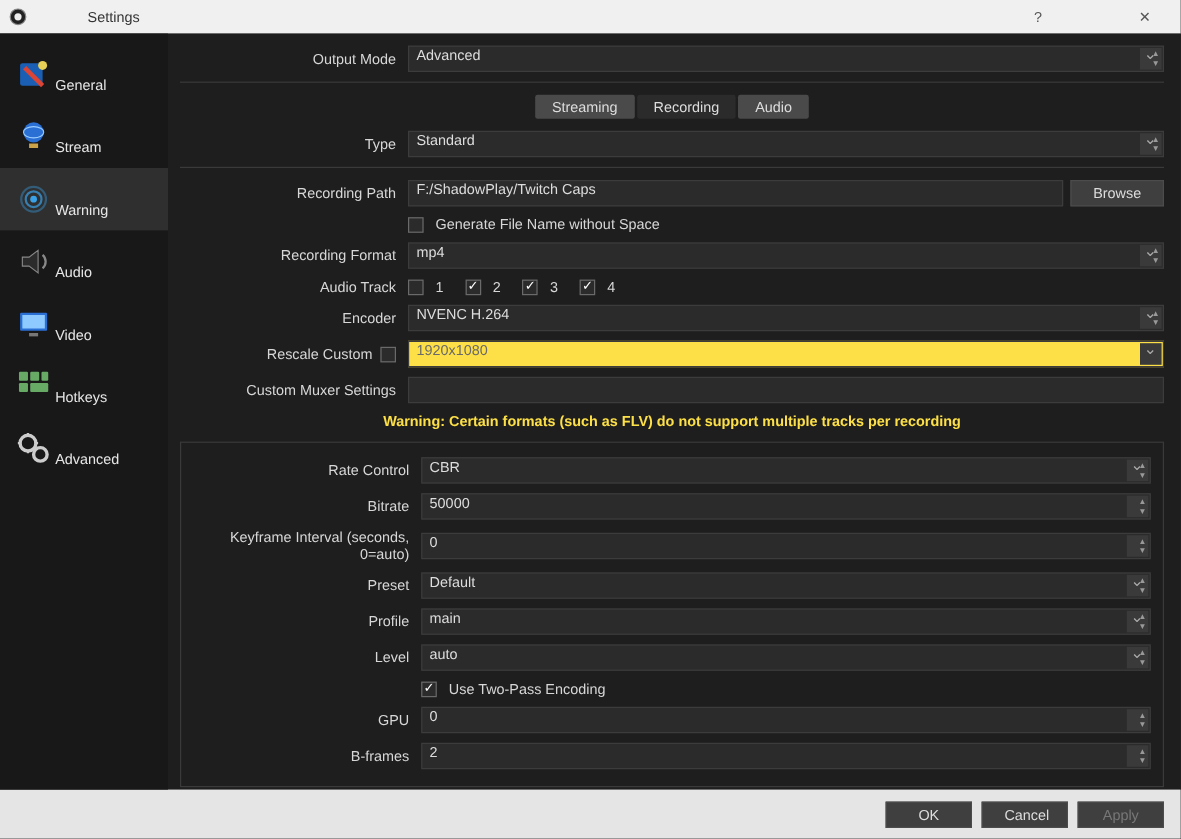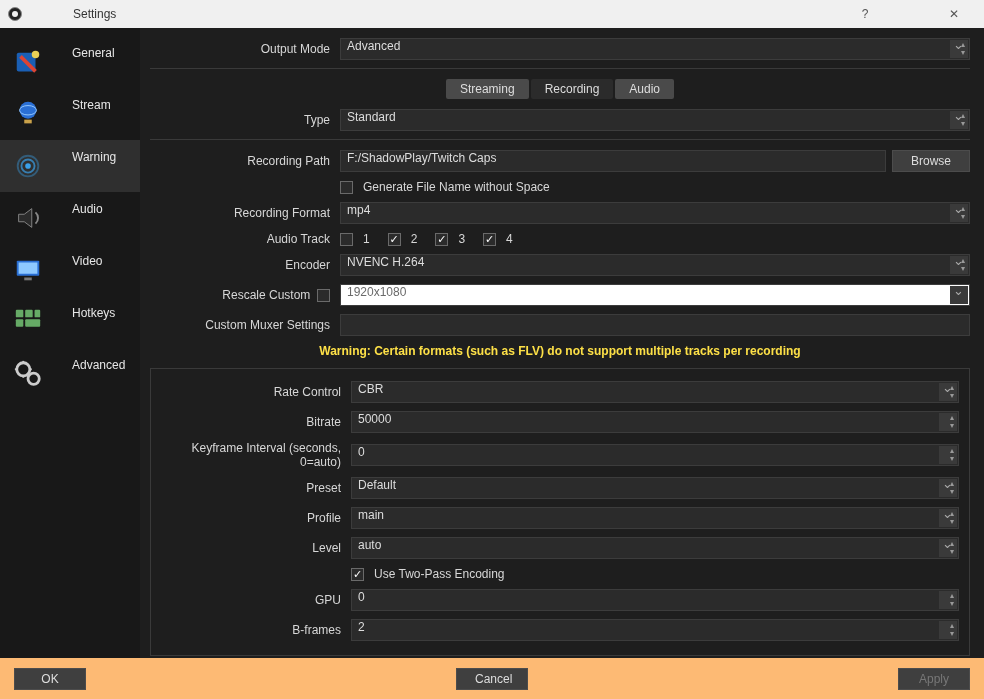--- a/index.html
+++ b/index.html
@@ -16,7 +16,7 @@
 
 
 .sidebar { width:140px; background:#181818; padding-top:8px; }
-.sb-item { display:flex; align-items:flex-start; gap:28px; padding:10px 12px; cursor:pointer; }
+.sb-item { display:flex; align-items:flex-end; gap:2px; padding:10px 12px; cursor:pointer; }
 .sb-item.selected { background:#2f2f2f; }
 .sb-item .lbl { color:#e6e6e6; }
 .sb-icon { width:32px; height:32px; display:flex; align-items:center; justify-content:center; }

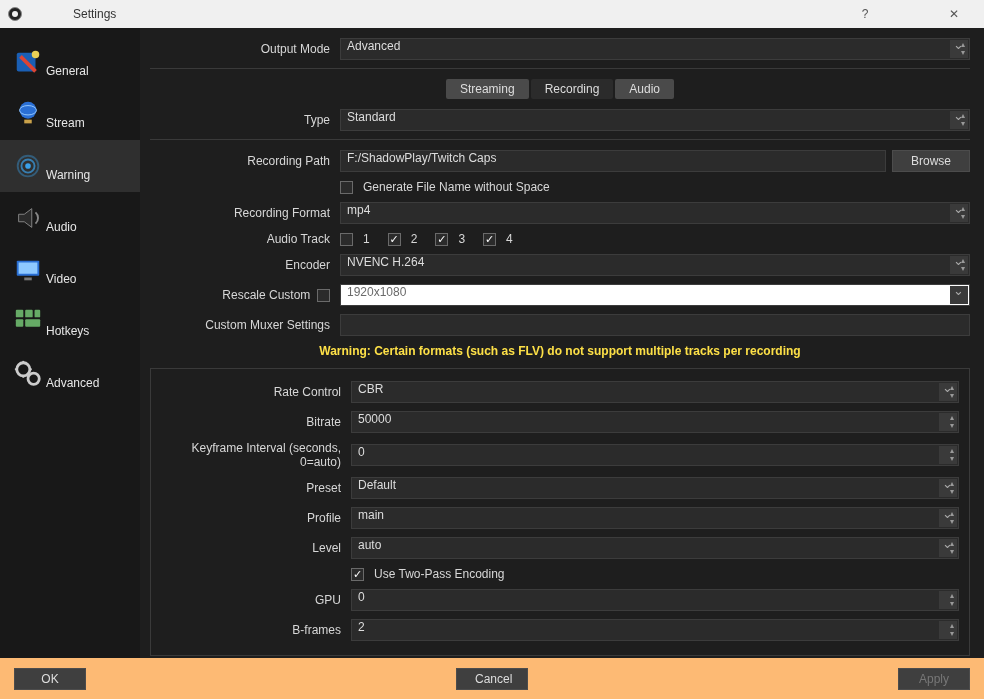--- a/index.html
+++ b/index.html
@@ -42,7 +42,7 @@
 .spin .caret, .combo-spin .caret { position:absolute; right:4px; color:#999; z-index:1; font-size:8px; line-height:8px; }
 .spin .caret.up, .combo-spin .caret.up { top:2px; }
 .spin .caret.dn, .combo-spin .caret.dn { bottom:2px; }
-.input.disabled { color:#6a6a6a; background:#ffffff; }
+.input.disabled { color:#6a6a6a; background:#fde047; }
 
 .btn { background:#3f3f3f; border:1px solid #4c4c4c; color:#ddd; height:22px; padding:0 18px; cursor:pointer; }
 .btn.disabled { color:#777; }

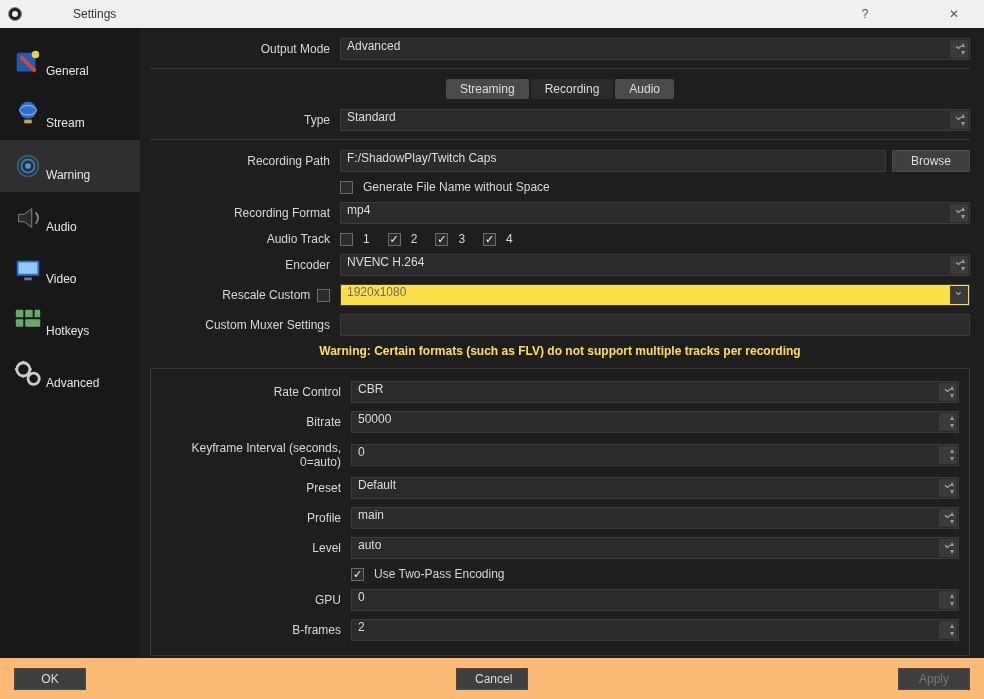--- a/index.html
+++ b/index.html
@@ -56,7 +56,7 @@
 .panel { border:1px solid #3a3a3a; padding:12px 10px 14px; }
 
 
-.footer { height:41px; display:flex; justify-content:space-between; align-items:center; gap:25px; padding:0 14px; background:#fdba74; }
+.footer { height:41px; display:flex; justify-content:flex-end; align-items:center; gap:8px; padding:0 14px; background:#e5e5e5; }
 .footer .btn { width:72px; text-align:center; }
 
 

